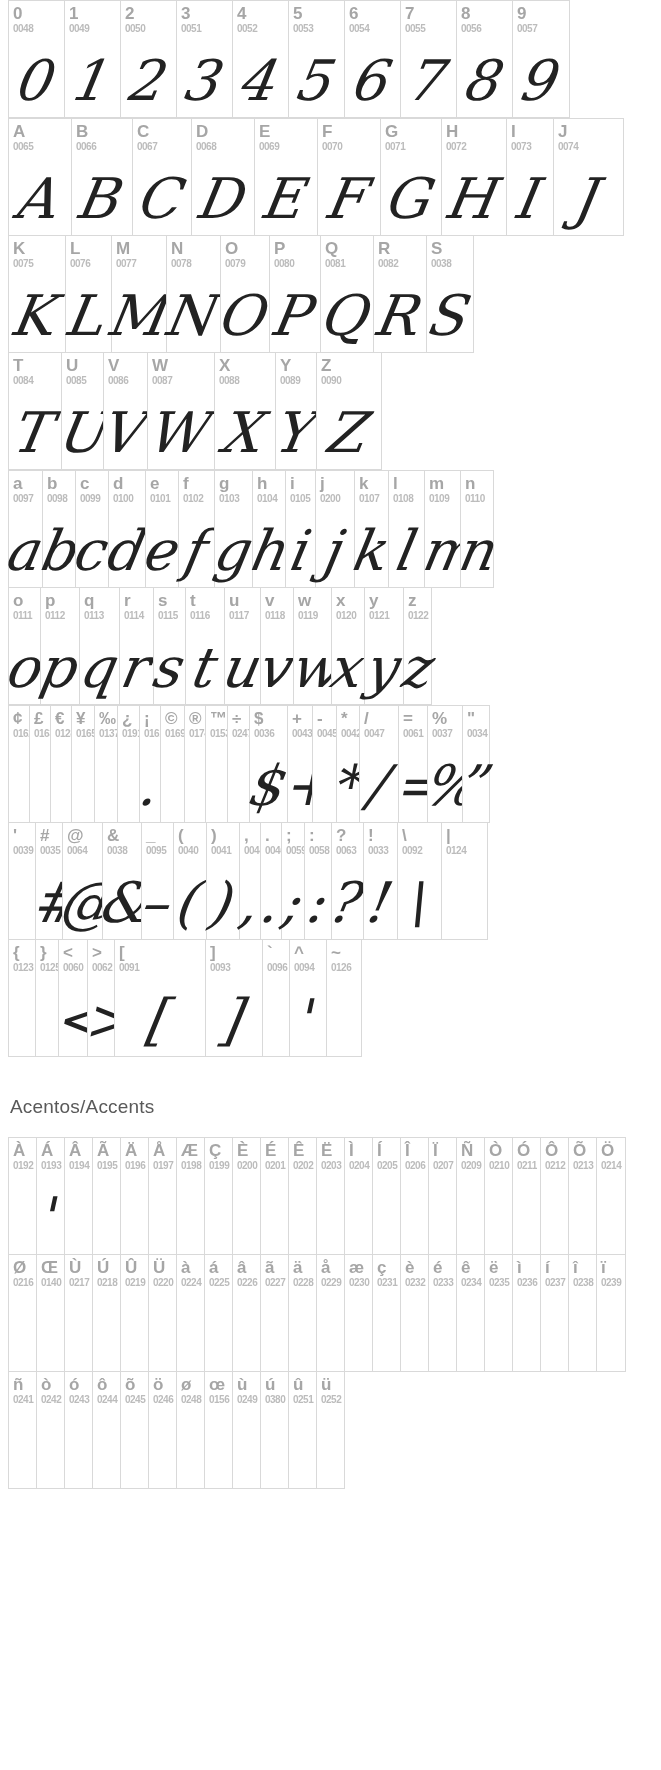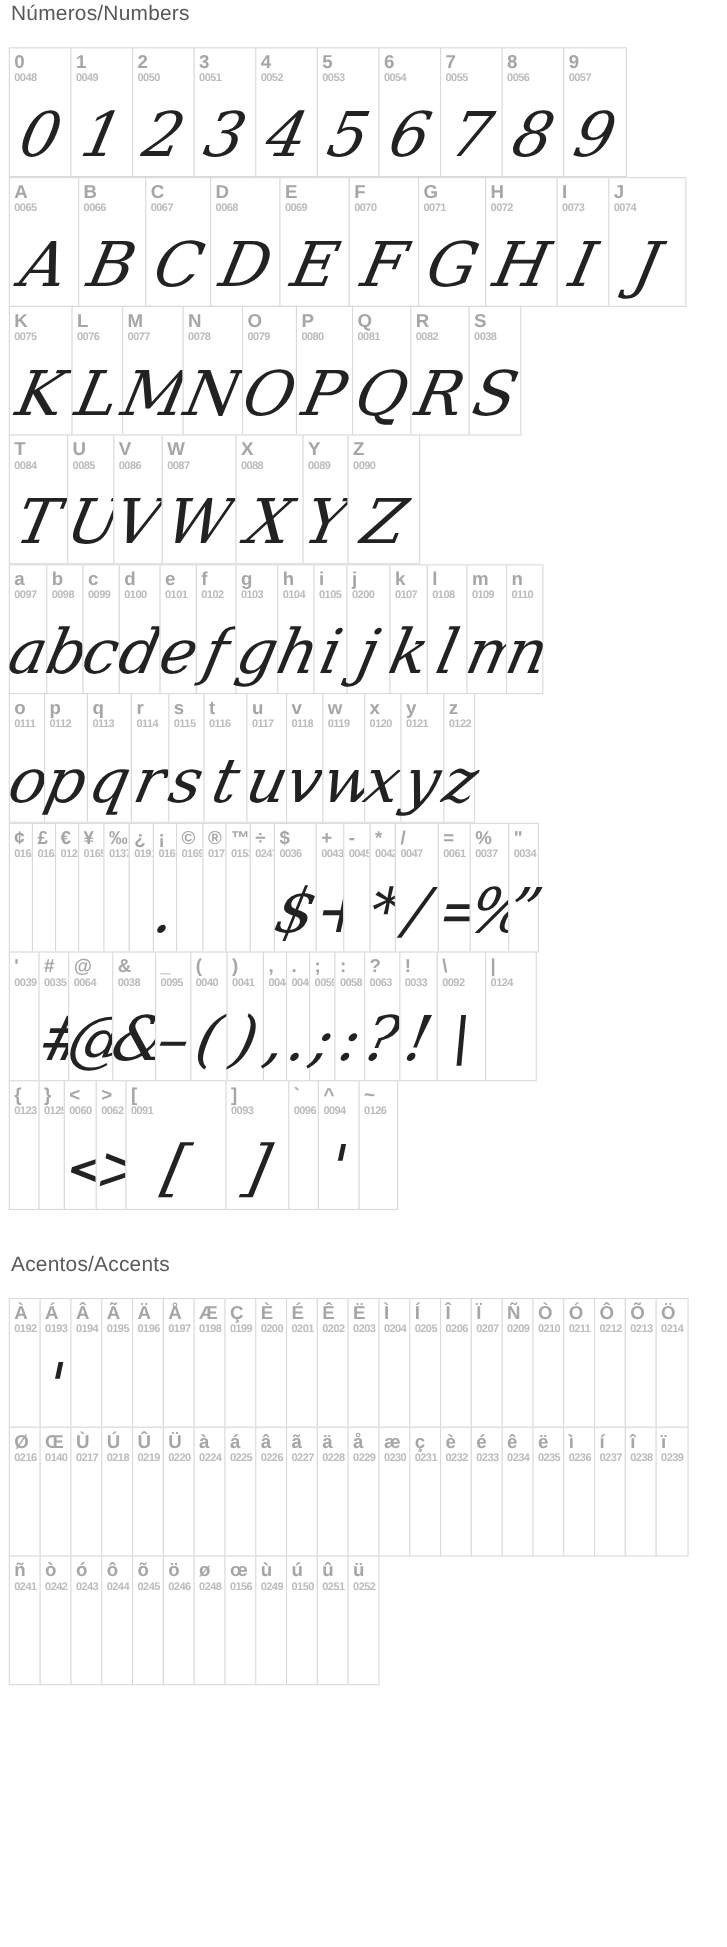--- a/index.html
+++ b/index.html
@@ -49,7 +49,6 @@
 
 <main>
     <section class="section">
-      <h2 class="section-title">Números/Numbers</h2>
       <div class="grid">
         <div class="grid-row">
           <div class="cell" style="width: 57px;">

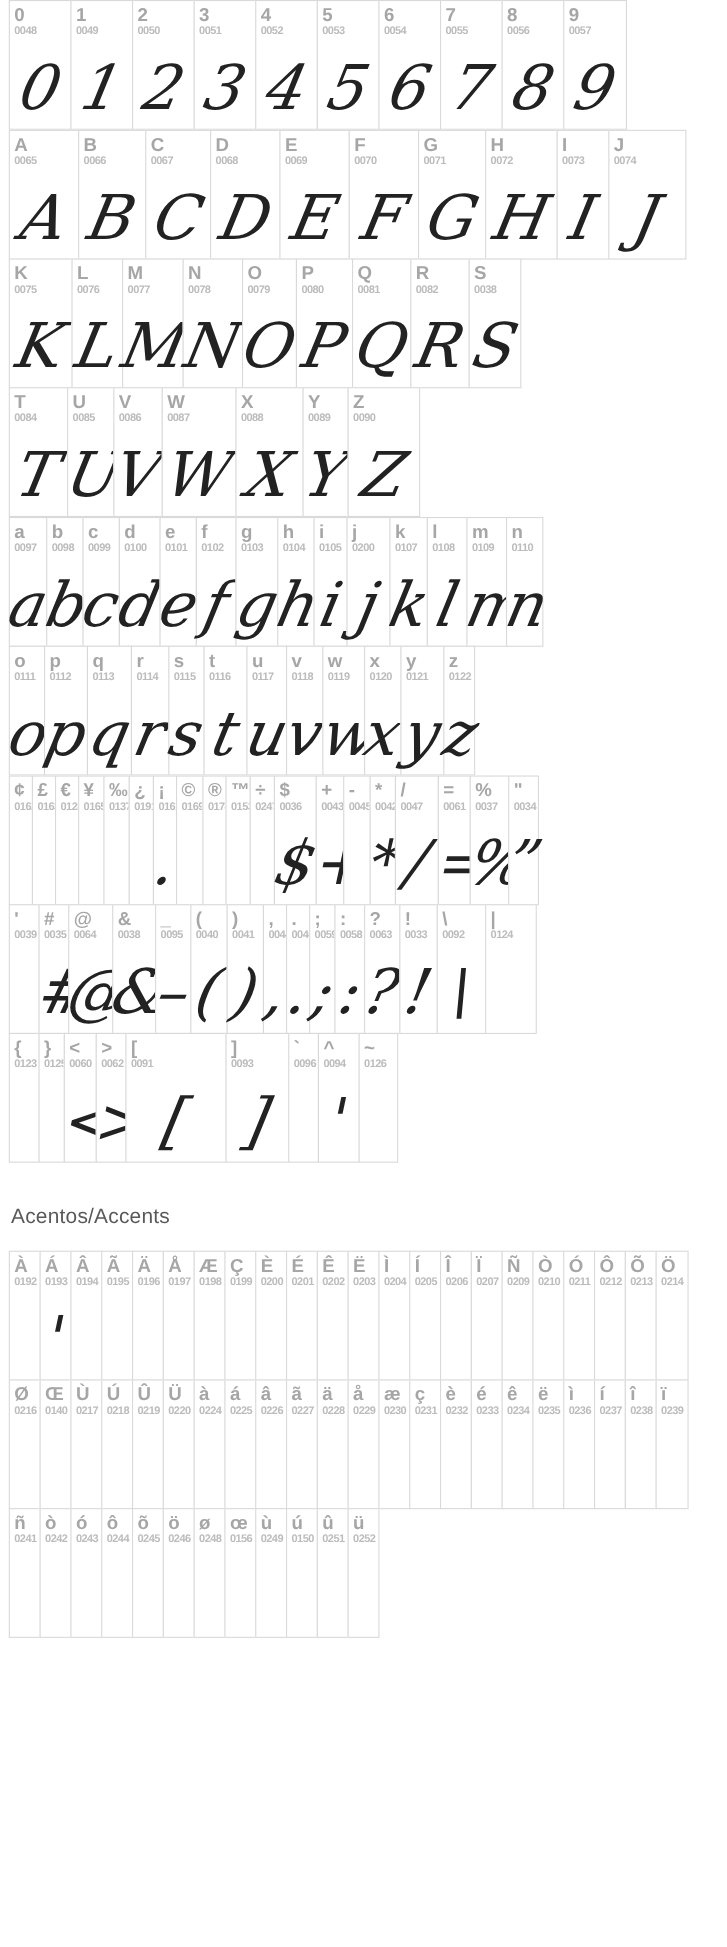--- a/index.html
+++ b/index.html
@@ -1199,7 +1199,7 @@
           <div class="cell" style="width: 29px;">
             <div class="cell-head">
               <span class="char">ú</span>
-              <span class="code">0150</span>
+              <span class="code">0380</span>
             </div>
             <div class="glyph-area"><span class="glyph"></span></div>
           </div>

